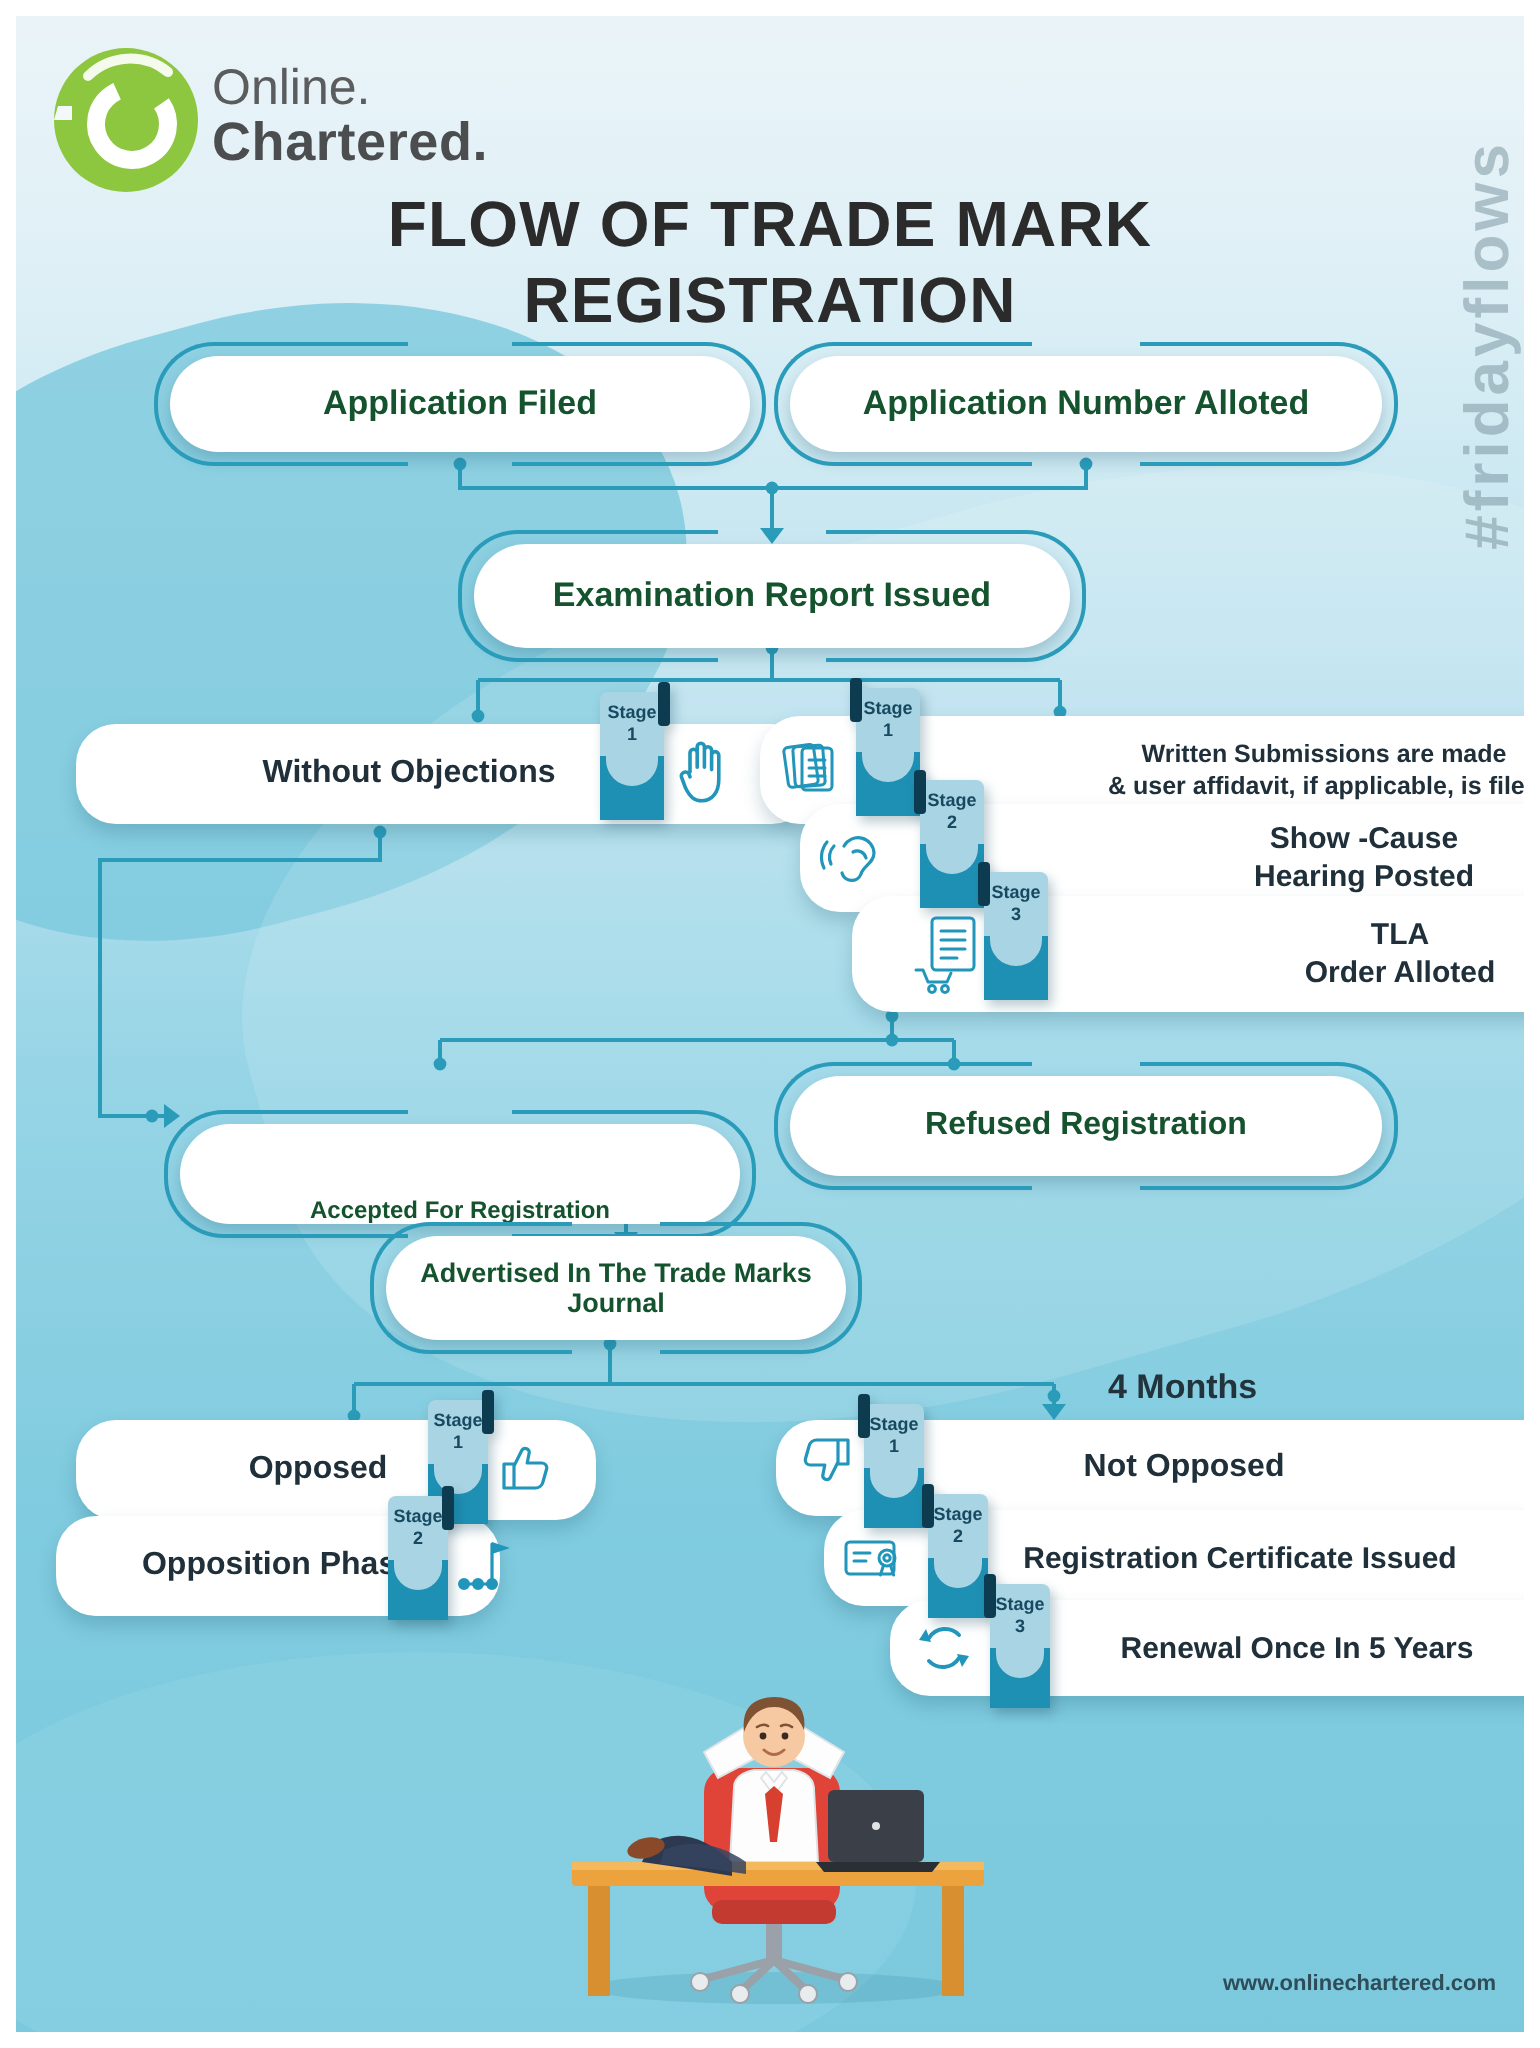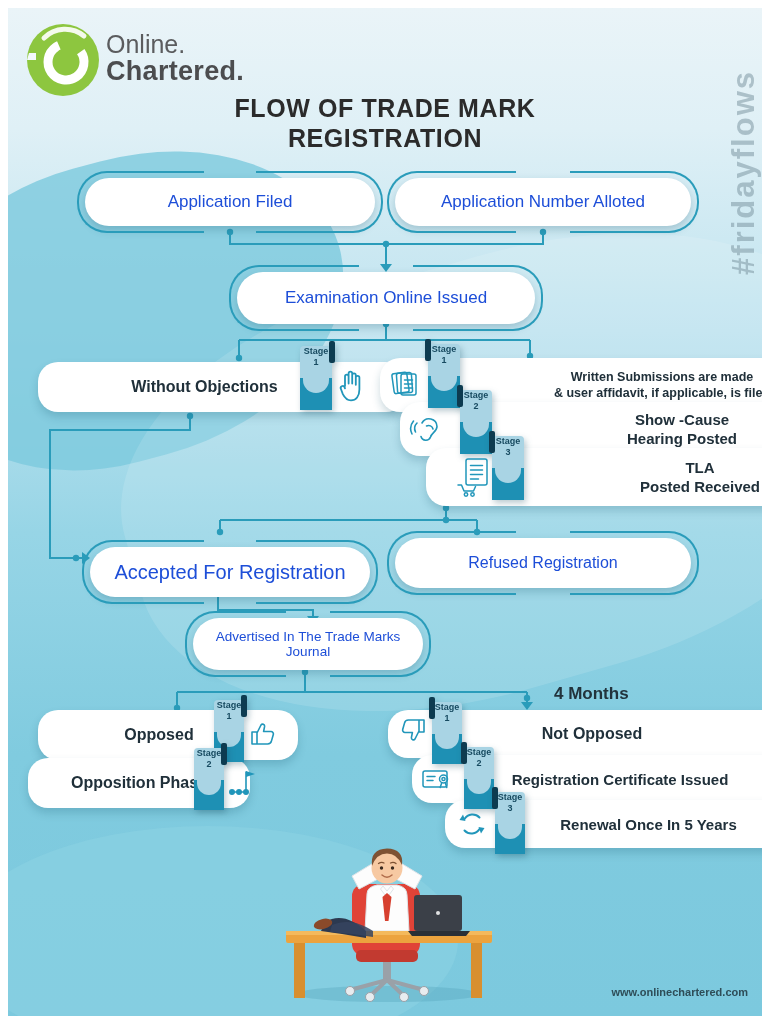--- a/index.html
+++ b/index.html
@@ -19,7 +19,7 @@
   .brand .b1{font-size:25px;color:#5b5c5e;font-weight:400;}
   .brand .b2{font-size:27px;color:#4c4d4f;font-weight:700;letter-spacing:.3px;}
   .title{position:absolute;left:50%;transform:translateX(-50%);top:86px;width:460px;text-align:center;z-index:5;
-         font-size:25px;font-weight:800;color:#2b2b2b;letter-spacing:.6px;line-height:1.18;}
+         font-size:32px;font-weight:800;color:#2b2b2b;letter-spacing:.6px;line-height:1.18;}
   .hashtag{position:absolute;top:62px;right:0px;writing-mode:vertical-rl;transform:rotate(180deg);
            font-size:31px;font-weight:700;color:#76909c;opacity:.5;letter-spacing:2px;z-index:5;}
   .website{position:absolute;right:14px;top:978px;font-size:11px;font-weight:700;color:#2e4d58;z-index:5;}

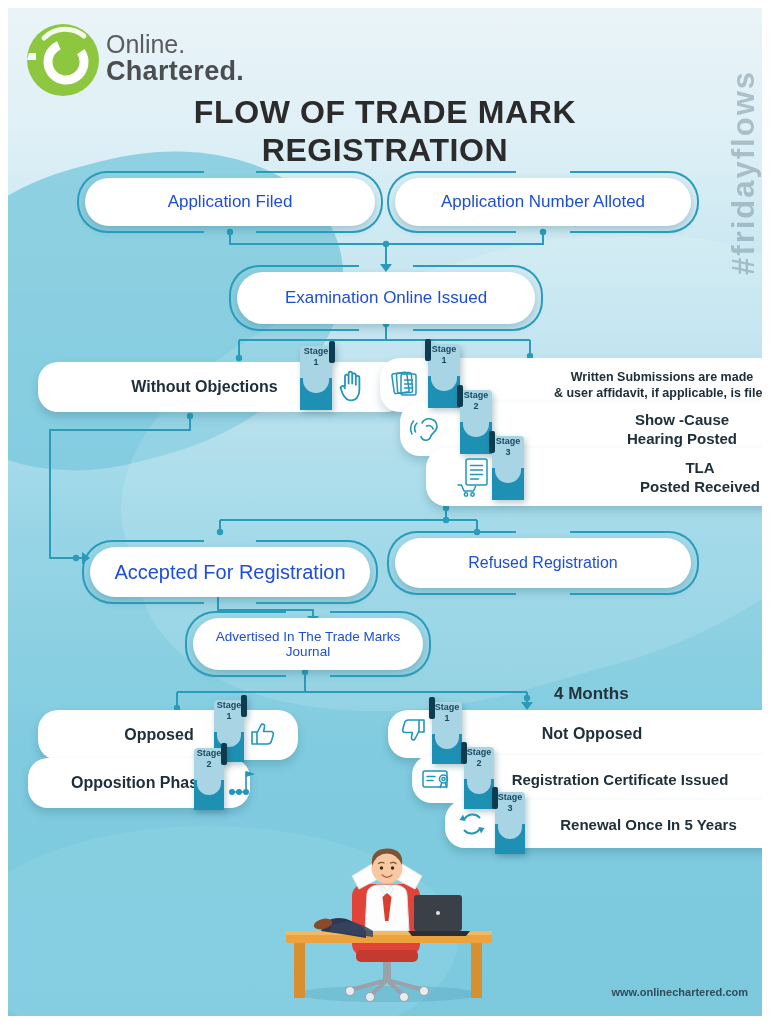--- a/index.html
+++ b/index.html
@@ -26,7 +26,7 @@
 
   
   .pill{position:absolute;background:#fff;border-radius:27px;box-shadow:0 4px 8px rgba(23,86,110,.25);
-        display:flex;align-items:center;justify-content:center;font-weight:400;color:#1d4ed8;z-index:2;text-align:center;}
+        display:flex;align-items:center;justify-content:center;font-weight:700;color:#14532d;z-index:2;text-align:center;}
   .pill .half{position:absolute;top:-7px;bottom:-7px;width:43%;border:2.4px solid #2a9cba;background:transparent;}
   .pill .half.l{left:-8px;border-right:none;border-radius:30px 0 0 30px;}
   .pill .half.r{right:-8px;border-left:none;border-radius:0 30px 30px 0;}

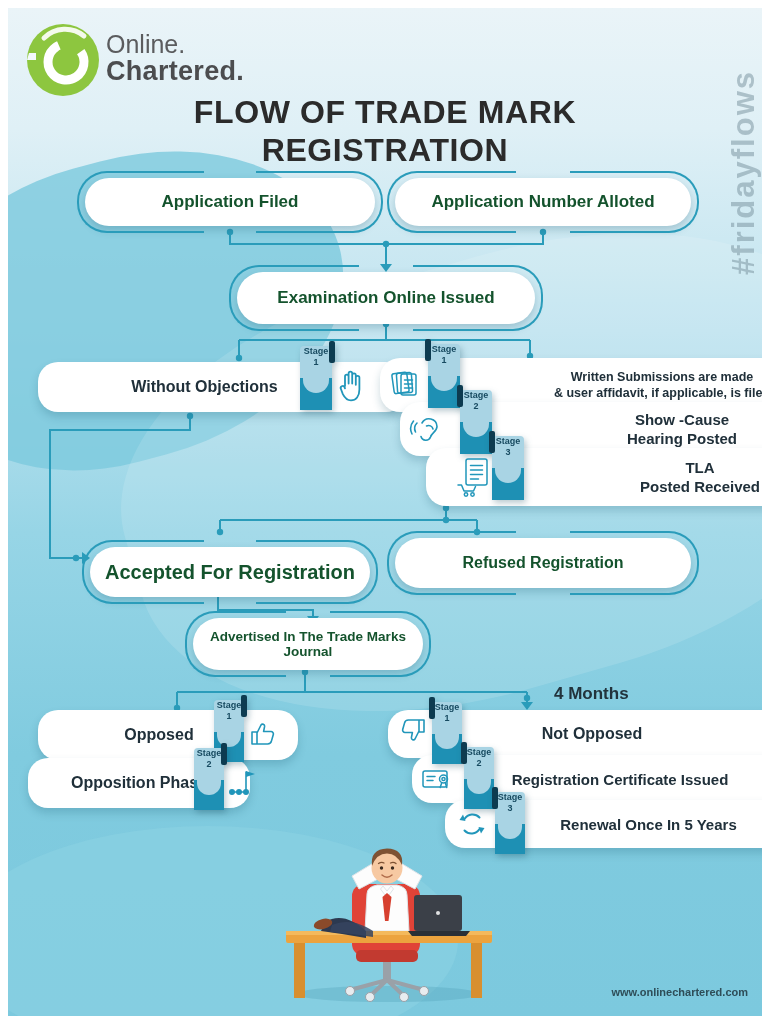--- a/index.html
+++ b/index.html
@@ -127,7 +127,7 @@
   <div class="pill" style="left:229px;top:264px;width:298px;height:52px;font-size:17px;">
     <div class="half l"></div>
         <div class="half r"></div>
-    <span>Examination Online Issued</span>
+    <span>Examination Report Issued</span>
   </div>
 
   <div class="card" style="left:30px;top:354px;width:333px;height:50px;font-size:16px;padding-right:35px;">

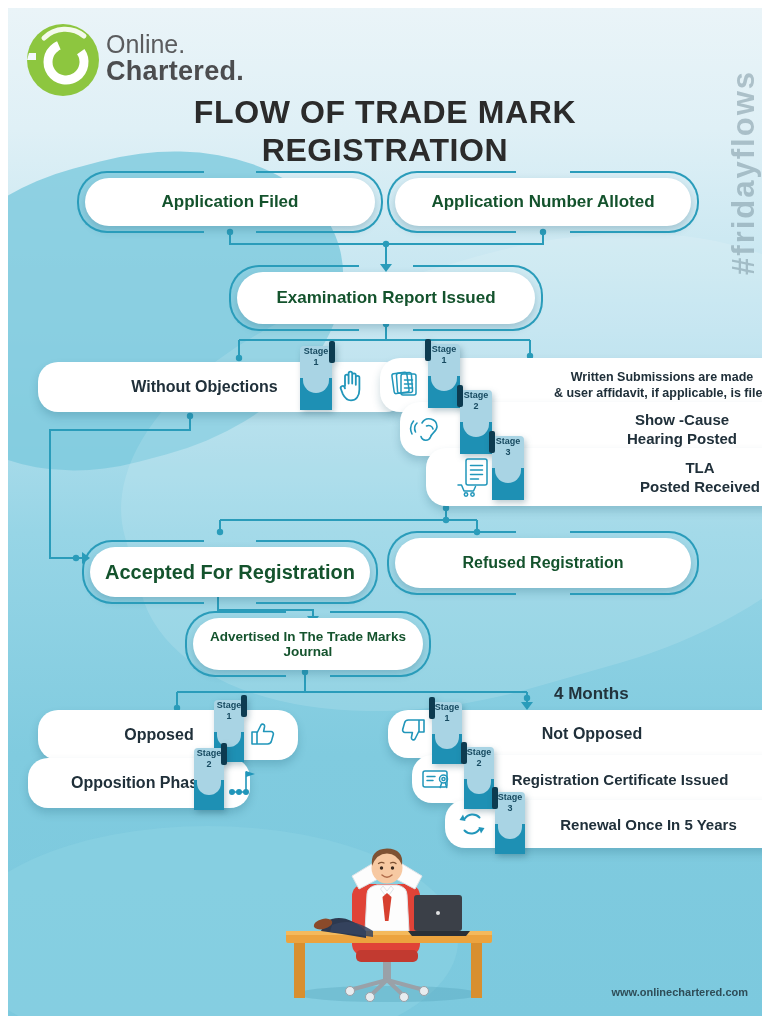--- a/index.html
+++ b/index.html
@@ -39,7 +39,7 @@
   
   .ribbon{position:absolute;width:32px;height:64px;z-index:4;filter:drop-shadow(2px 3px 3px rgba(25,80,100,.3));}
   .rib-top{position:absolute;left:0;top:0;width:100%;height:32px;background:#a9d4e4;border-radius:4px 4px 0 0;
-           display:flex;flex-direction:column;align-items:center;justify-content:flex-start;
+           display:flex;flex-direction:column;align-items:center;justify-content:center;
            font-size:9px;font-weight:700;color:#174a60;line-height:1.2;z-index:2;}
   .rib-tongue{position:absolute;left:3px;top:30px;width:26px;height:17px;background:#a9d4e4;border-radius:0 0 13px 13px;z-index:2;}
   .rib-dark{position:absolute;left:0;top:32px;right:0;bottom:0;background:#1e90b4;z-index:1;}

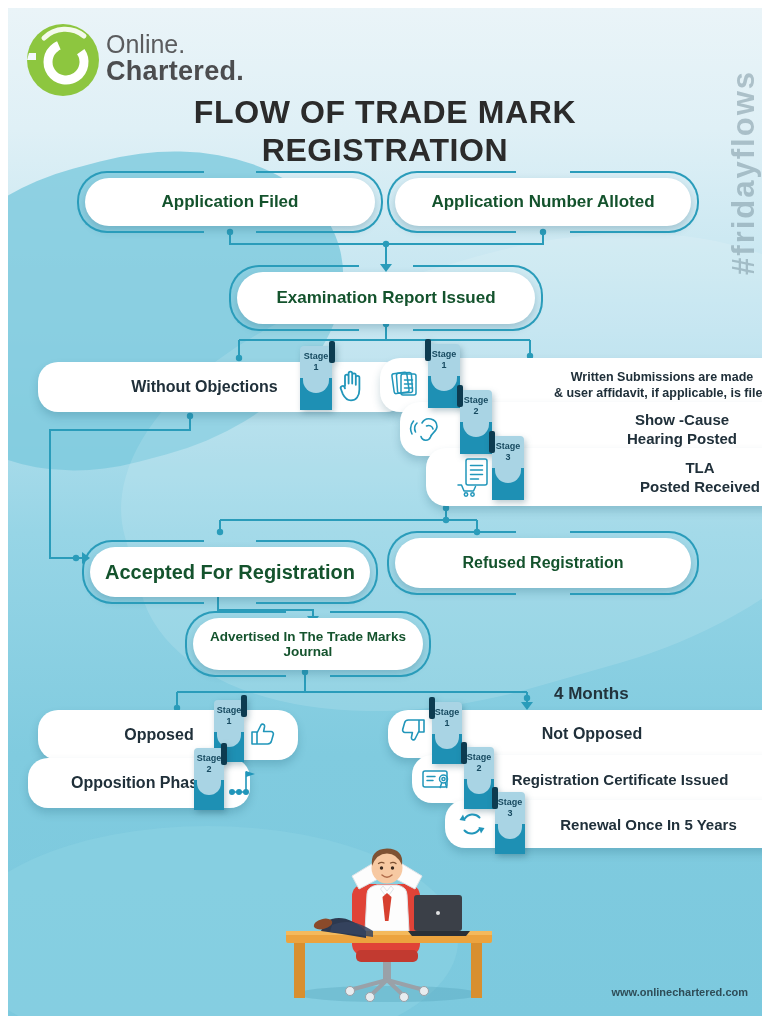--- a/index.html
+++ b/index.html
@@ -199,7 +199,7 @@
   <div class="card" style="left:418px;top:440px;width:328px;height:58px;font-size:15px;padding-left:110px;">
     <div class="two-line">
       <div>TLA</div>
-      <div>Posted Received</div>
+      <div>Order Alloted</div>
     </div>
   </div>
   <div class="icon" style="left:446px;top:448px;">

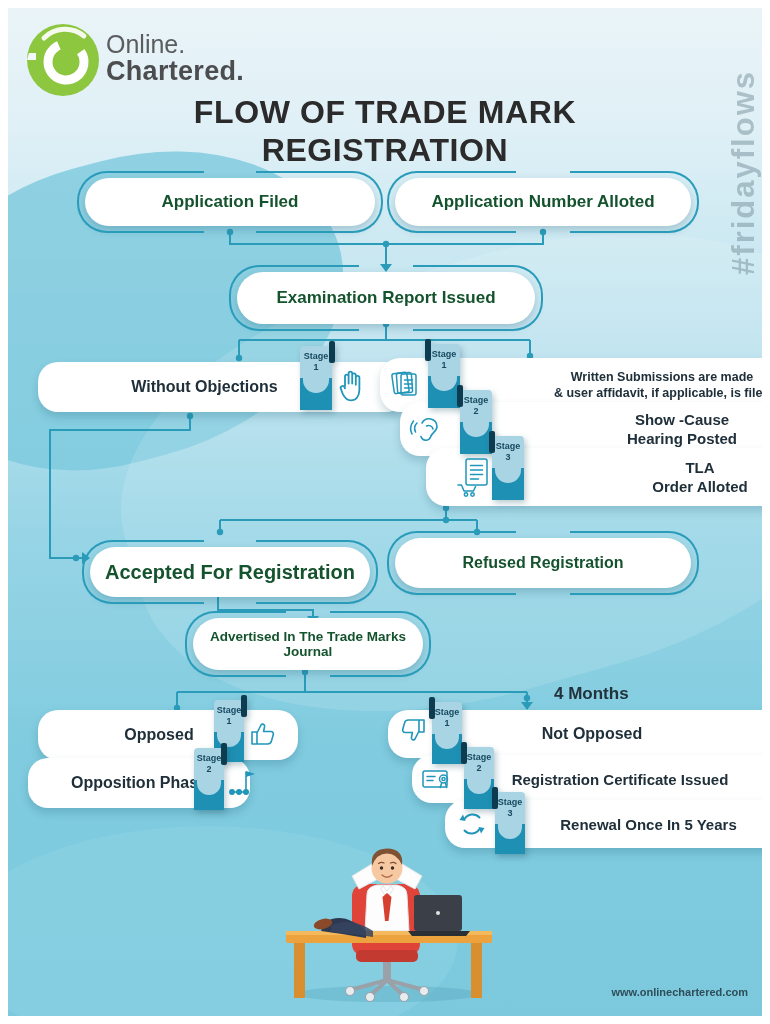--- a/index.html
+++ b/index.html
@@ -221,7 +221,7 @@
     <div class="rib-dark"></div>
   </div>
 
-  <div class="pill" style="left:82px;top:539px;width:280px;height:50px;font-size:20px;">
+  <div class="pill" style="left:82px;top:554px;width:280px;height:50px;font-size:12px;align-items:flex-end;">
     <div class="half l"></div>
         <div class="half r"></div>
     <span>Accepted For Registration</span>

